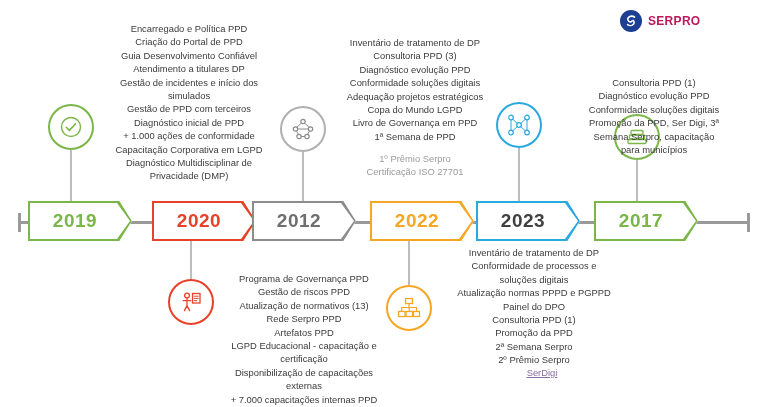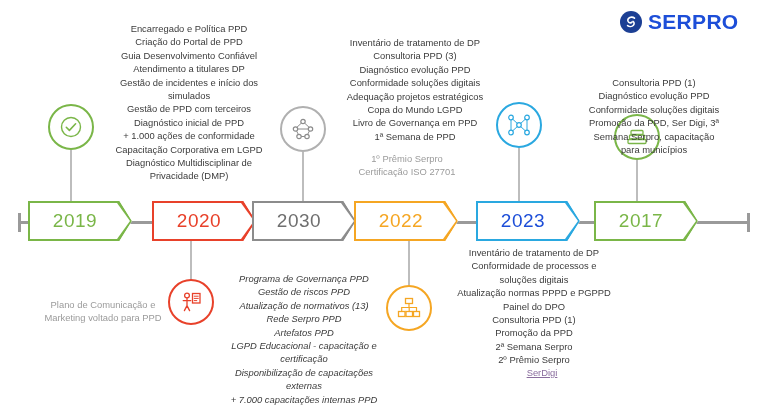--- a/index.html
+++ b/index.html
@@ -36,9 +36,9 @@
   }
   .logo-mark svg { display:block; }
   .logo-text {
-    font-size: 21px;
+    font-size: 12px;
     font-weight: bold;
-    color: #1d4ed8;
+    color: #be185d;
     letter-spacing: 0.3px;
   }
 

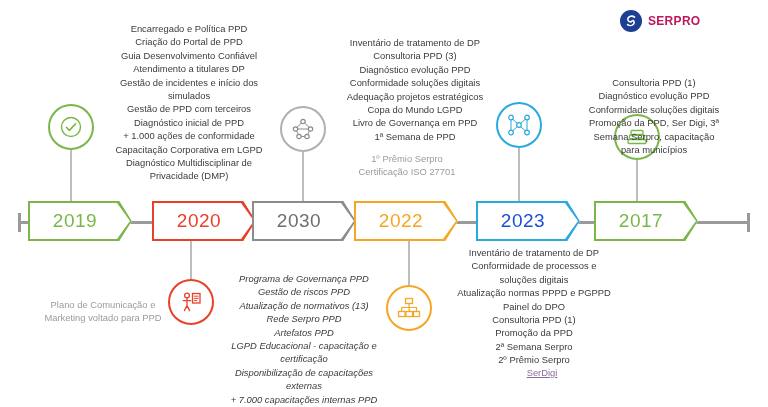--- a/index.html
+++ b/index.html
@@ -241,7 +241,7 @@
 Copa do Mundo LGPD
 Livro de Governança em PPD
 1ª Semana de PPD</div>
-  <div class="block muted" style="left:312px; top:152px; width:190px; white-space:pre-line; color:#9b9b9b;">1º Prêmio Serpro
+  <div class="block muted" style="left:320px; top:152px; width:190px; white-space:pre-line; color:#9b9b9b;">1º Prêmio Serpro
 Certificação ISO 27701</div>
 
   <div class="stem" style="left:518px; top:148px; height:54px;"></div>

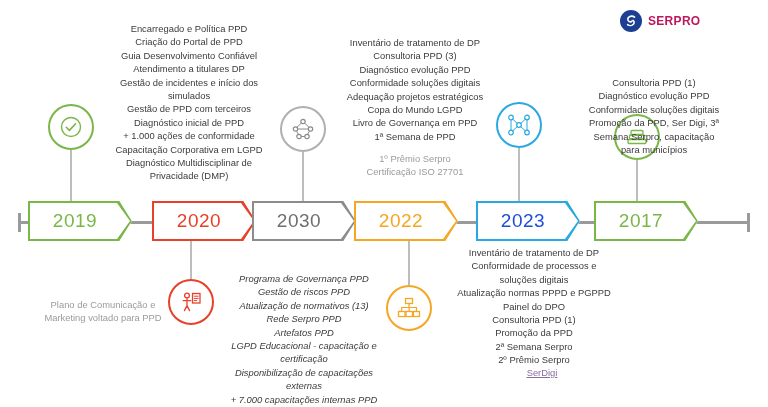--- a/index.html
+++ b/index.html
@@ -96,7 +96,7 @@
   .year-label {
     position: relative;
     font-size: 19px;
-    font-weight: 400;
+    font-weight: 700;
     z-index: 3;
     letter-spacing: 0.5px;
     padding-right: 10px;

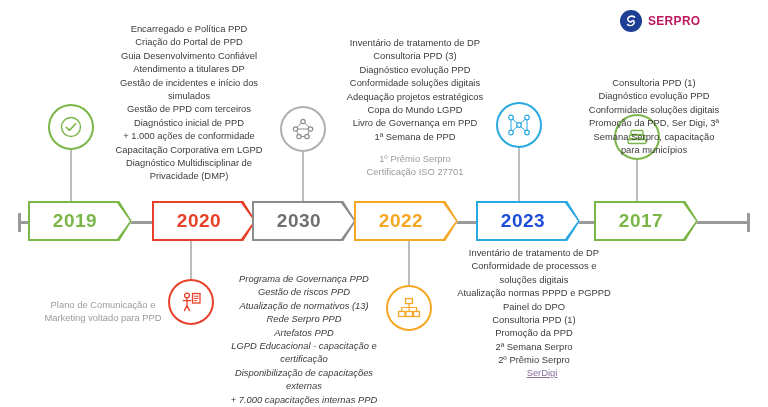--- a/index.html
+++ b/index.html
@@ -216,7 +216,7 @@
   </div>
   <div class="year" style="left:252px;">
     <div class="frame" style="background:#8c8c8c;"></div>
-    <span class="year-label" style="color:#6f6f6f;">2030</span>
+    <span class="year-label" style="color:#6f6f6f;">2012</span>
   </div>
 
   <div class="stem" style="left:408px; top:241px; height:46px;"></div>

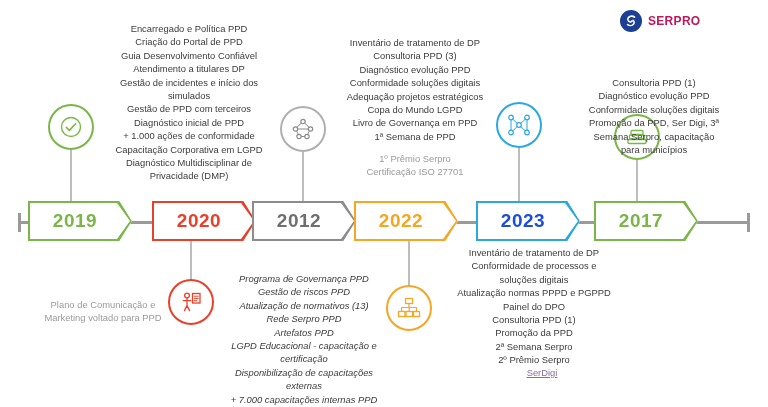--- a/index.html
+++ b/index.html
@@ -229,7 +229,7 @@
       <path d="M13 8.5v4M5.7 16.5v-4h14.8v4M13.2 12.5v4" fill="none" stroke="#f5a623" stroke-width="1.2"></path>
     </svg>
   </div>
-  <div class="year" style="left:354px;">
+  <div class="year" style="left:370px;">
     <div class="frame" style="background:#f5a623;"></div>
     <span class="year-label" style="color:#f5a623;">2022</span>
   </div>

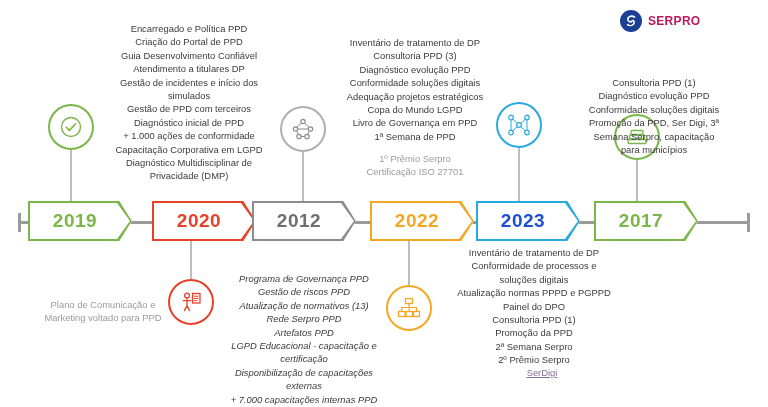--- a/index.html
+++ b/index.html
@@ -257,7 +257,7 @@
   </div>
   <div class="year" style="left:476px;">
     <div class="frame" style="background:#2aa8e0;"></div>
-    <span class="year-label" style="color:#1d4ed8;">2023</span>
+    <span class="year-label" style="color:#404040;">2023</span>
   </div>
   <div class="block" style="left:436px; top:246px; width:196px; white-space:pre-line;">Inventário de tratamento de DP
 Conformidade de processos e

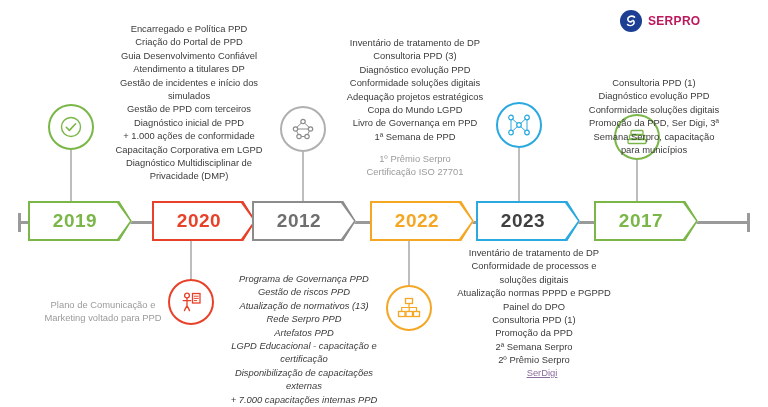--- a/index.html
+++ b/index.html
@@ -192,7 +192,7 @@
     <div class="frame" style="background:#e8412a;"></div>
     <span class="year-label" style="color:#e8412a;">2020</span>
   </div>
-  <div class="block" style="left:206px; top:272px; width:196px; white-space:pre-line;font-style:italic;">Programa de Governança PPD
+  <div class="block" style="left:206px; top:272px; width:196px; white-space:pre-line;">Programa de Governança PPD
 Gestão de riscos PPD
 Atualização de normativos (13)
 Rede Serpro PPD

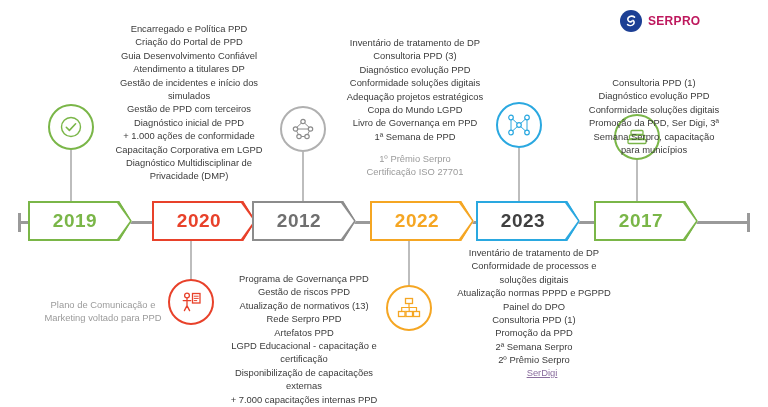--- a/index.html
+++ b/index.html
@@ -176,8 +176,6 @@
 Capacitação Corporativa em LGPD
 Diagnóstico Multidisciplinar de
 Privacidade (DMP)</div>
-  <div class="block muted" style="left:8px; top:298px; width:190px; white-space:pre-line; color:#9b9b9b;">Plano de Comunicação e
-Marketing voltado para PPD</div>
 
   <div class="stem" style="left:190px; top:241px; height:40px;"></div>
   <div class="badge" style="left:168px; top:279px; border-color:#e8412a;">

